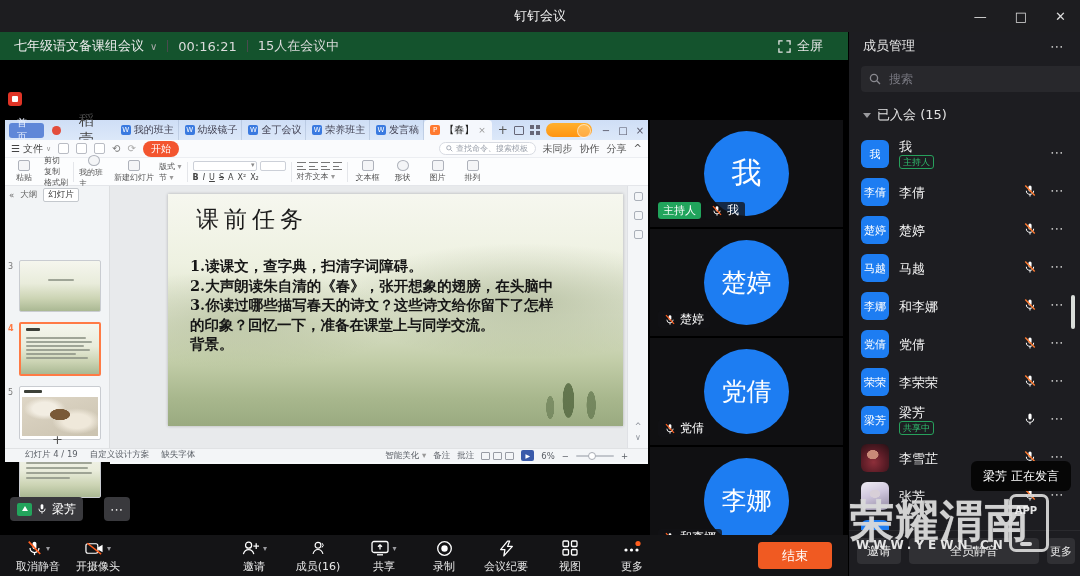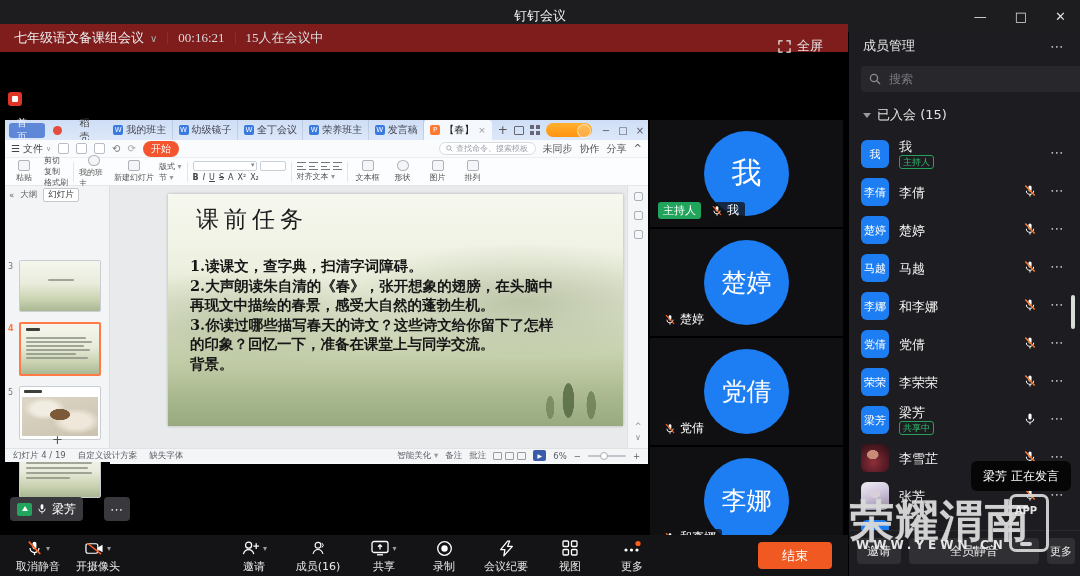--- a/index.html
+++ b/index.html
@@ -14,7 +14,7 @@
   .winctrls span{cursor:default;}
 
   
-  .meetingbar{left:0;top:24px;width:848px;height:28px;background:#7f1d1d;display:flex;align-items:center;font-family:Liberation Serif, serif;}
+  .meetingbar{left:0;top:32px;width:848px;height:28px;background:#14532d;display:flex;align-items:center;}
   .meetingbar .mtitle{font-size:13px;color:#ececec;margin-left:14px;}
   .meetingbar .caret{color:#aaa;font-size:10px;margin-left:6px;}
   .vline{width:1px;height:12px;background:#4a4a4e;margin:0 10px;}

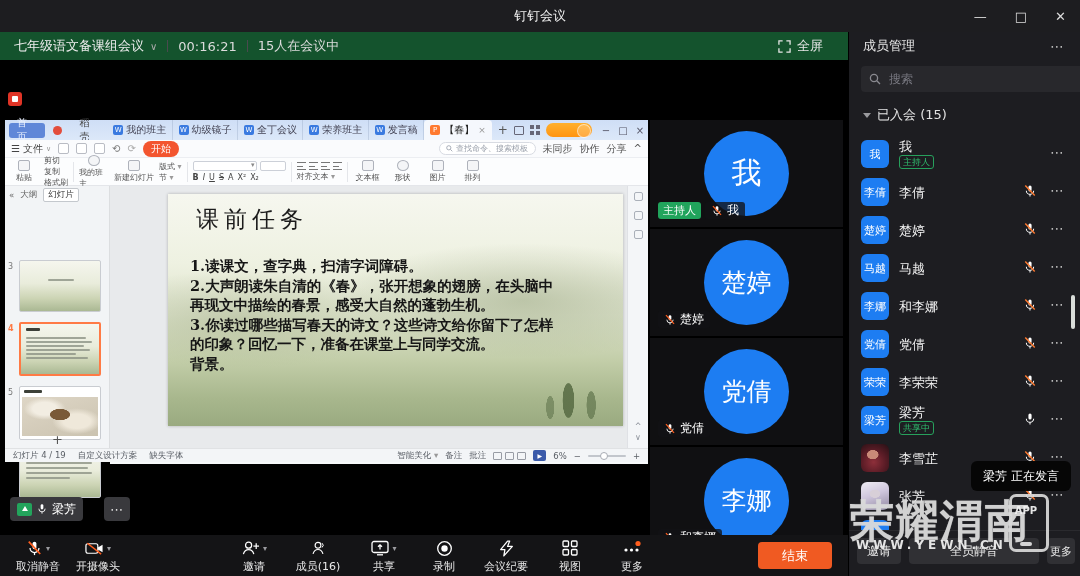--- a/index.html
+++ b/index.html
@@ -31,7 +31,7 @@
   .wps *{box-sizing:border-box;}
   .tabbar{left:0;top:0;width:643px;height:20px;background:linear-gradient(#cfdef6,#dce8f9);display:flex;align-items:center;color:#333;}
   .hometab{margin-left:4px;background:#5f87d8;color:#eaf1ff;font-size:10px;border-radius:3px;height:15px;display:flex;align-items:center;padding:0 8px;}
-  .docertab{display:flex;align-items:center;gap:18px;font-size:10px;padding:0 8px;color:#444;}
+  .docertab{display:flex;align-items:center;gap:18px;font-size:15px;padding:0 8px;color:#444;}
   .docerdot{width:9px;height:9px;border-radius:50%;background:#e34d3c;}
   .dtab{display:flex;align-items:center;gap:3px;font-size:10px;color:#445;padding:0 6px;height:20px;border-right:1px solid rgba(120,140,170,.25);max-width:78px;white-space:nowrap;overflow:hidden;}
   .wicon{width:10px;height:10px;background:#3a7ae0;border-radius:2px;color:#fff;font-size:7px;line-height:10px;text-align:center;flex:0 0 auto;}

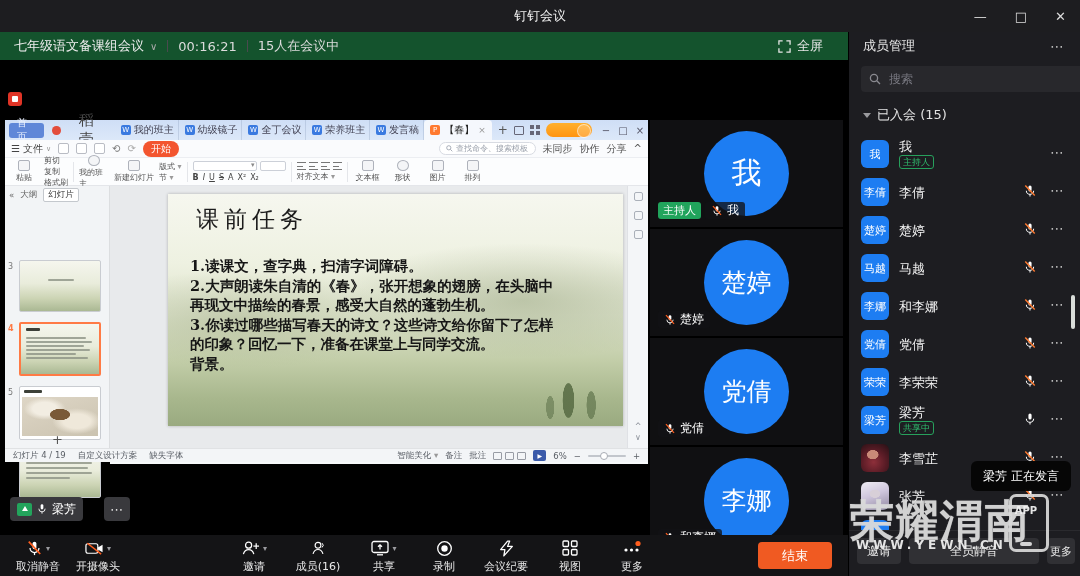--- a/index.html
+++ b/index.html
@@ -400,7 +400,6 @@
         <div class="abs slidebody">
           <div>1.读课文，查字典，扫清字词障碍。</div>
           <div>2.大声朗读朱自清的《春》，张开想象的翅膀，在头脑中</div>
-          <div>再现文中描绘的春景，感受大自然的蓬勃生机。</div>
           <div>3.你读过哪些描写春天的诗文？这些诗文给你留下了怎样</div>
           <div>的印象？回忆一下，准备在课堂上与同学交流。</div>
           <div>背景。</div>

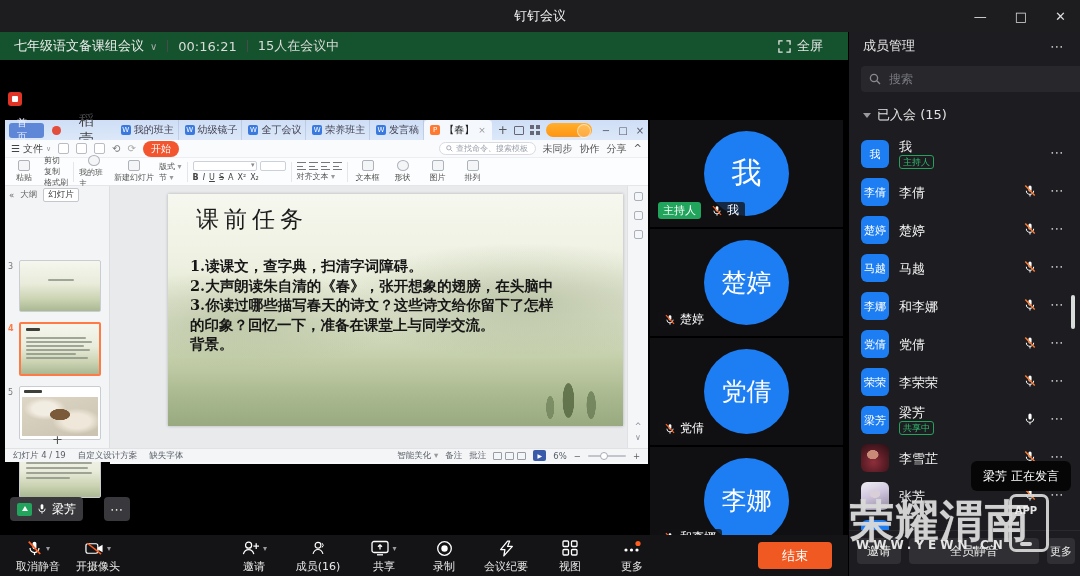--- a/index.html
+++ b/index.html
@@ -107,7 +107,7 @@
 
   .notesbar{left:105px;top:328px;width:538px;height:16px;background:#f7f9fa;border-top:1px solid #e3e5e8;display:flex;align-items:center;gap:5px;font-size:9px;color:#8a8f96;padding-left:10px;}
 
-  .wpsstatus{left:0;top:328px;width:643px;height:14px;background:#f3f5f7;border-top:1px solid #e0e2e4;display:flex;align-items:center;font-size:8.5px;color:#5a5f66;gap:12px;padding:0 8px;}
+  .wpsstatus{left:0;top:328px;width:643px;height:14px;background:#f3f5f7;border-top:1px solid #e0e2e4;display:flex;font-size:8.5px;color:#5a5f66;gap:12px;padding:0 20px;}
   .wpsstatus .right{margin-left:auto;display:flex;align-items:center;gap:7px;}
   .viewics{display:flex;gap:3px;}
   .viewics i{width:9px;height:8px;border:1px solid #989ca4;border-radius:1px;}

